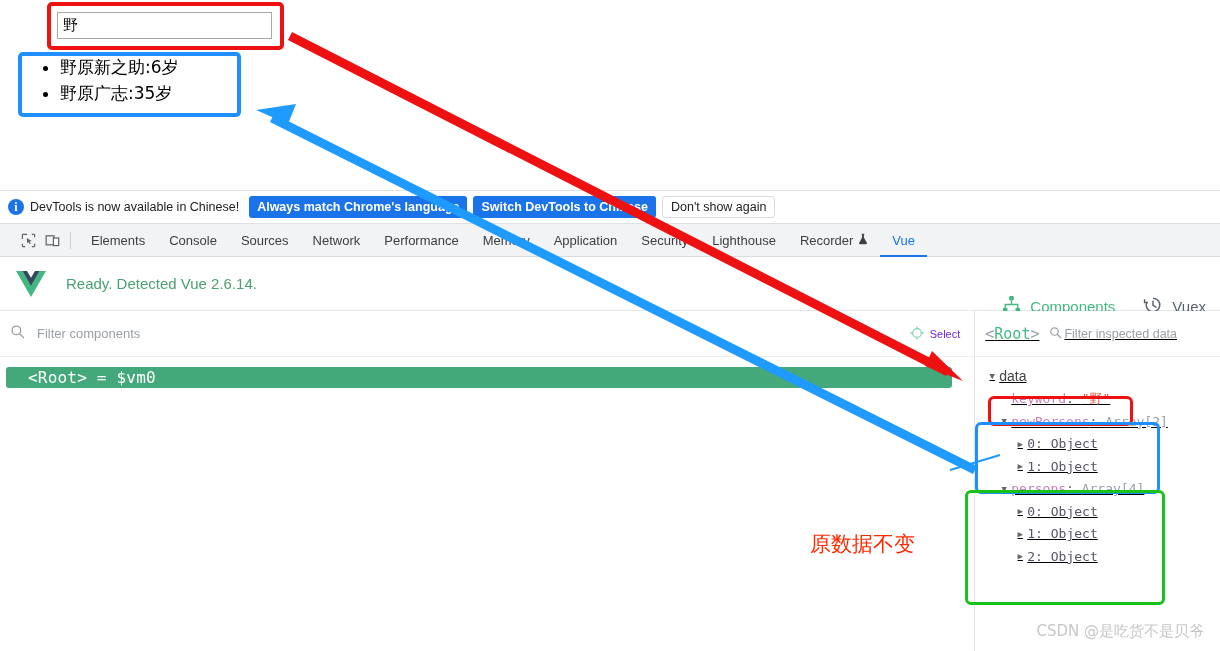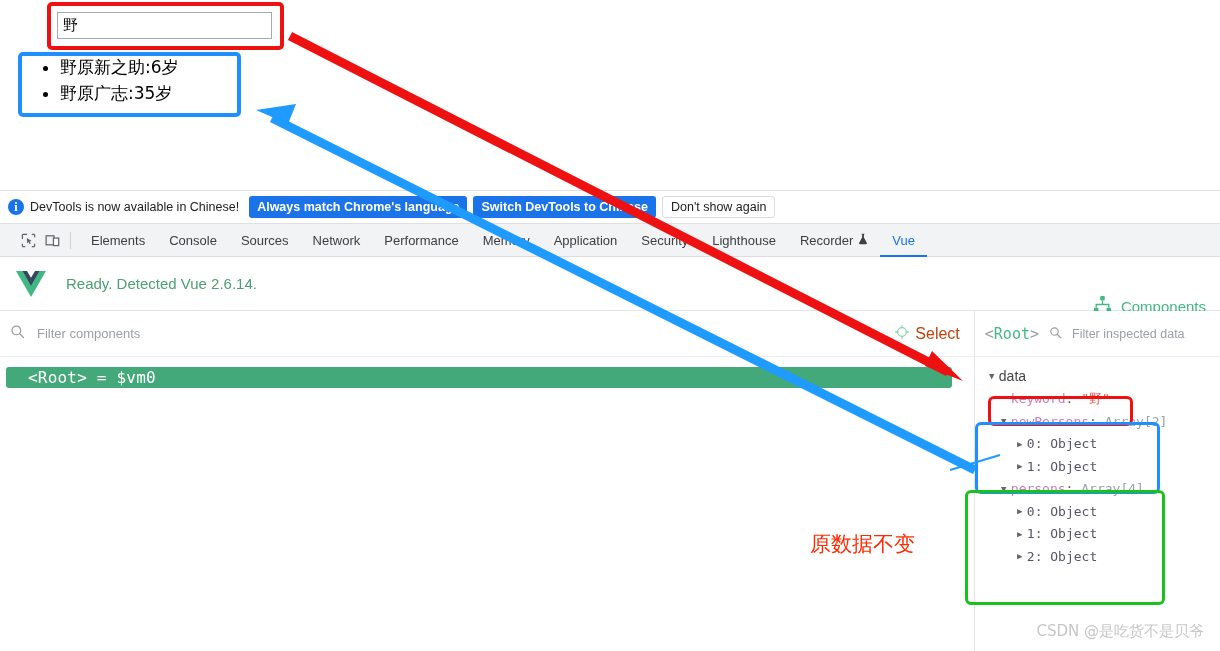--- a/index.html
+++ b/index.html
@@ -252,6 +252,16 @@
       </span>
       <span>Components</span>
     </div>
+    <div class="vh-tab">
+      <span>
+        <svg width="20" height="20" viewBox="0 0 20 20">
+          <path d="M10 3.2a6.8 6.8 0 1 1-6.2 4" stroke="#5c6370" stroke-width="1.5" fill="none"></path>
+          <path d="M1.6 4.2v3.4h3.4" stroke="#5c6370" stroke-width="1.5" fill="none"></path>
+          <path d="M10 6.3v4.1l3 1.7" stroke="#5c6370" stroke-width="1.5" fill="none" stroke-linecap="round"></path>
+        </svg>
+      </span>
+      <span>Vuex</span>
+    </div>
   </div>
 </div>
 

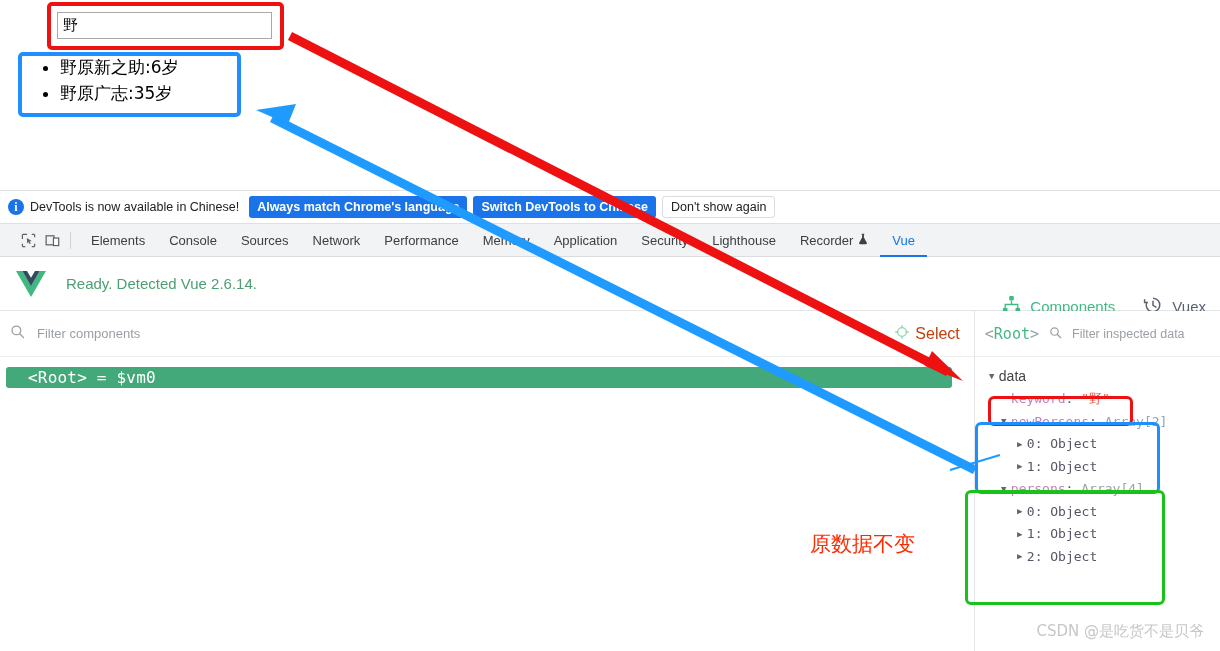--- a/index.html
+++ b/index.html
@@ -114,7 +114,7 @@
   .filter-input::placeholder { color:#9aa0a6; }
   .select-btn {
     margin-left:auto; margin-right:14px; display:flex; align-items:center; gap:6px;
-    color:#c2410c; font-size:16px; cursor:pointer;
+    color:#6d28d9; font-size:11px; cursor:pointer;
   }
   .root-row {
     margin:10px 0 0 6px; height:21px; background:#44a97a; border-radius:3px;

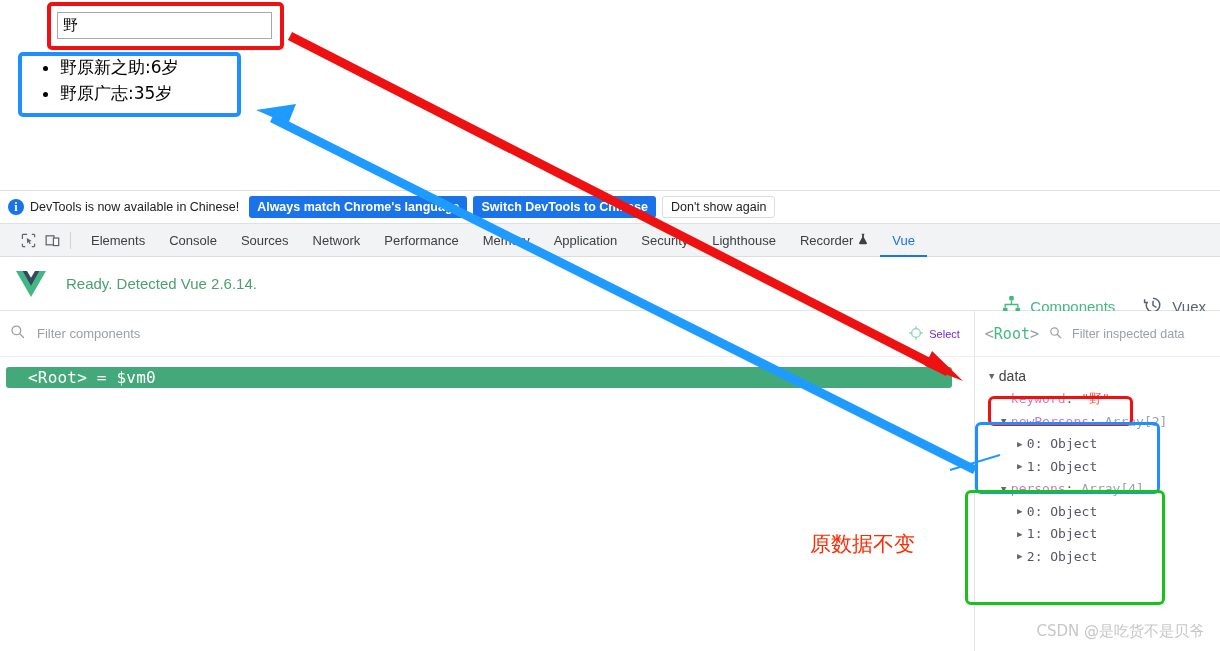--- a/index.html
+++ b/index.html
@@ -100,7 +100,7 @@
   
   #vue-body { position:absolute; left:0; top:311px; width:1220px; height:340px; background:#fff; display:flex; }
   #comp-pane { width:1044px; height:340px; position:relative; border-right:1px solid #e3e5e8; }
-  #inspect-pane { width:262px; height:340px; position:relative; }
+  #inspect-pane { width:262px; height:340px; position:relative;text-decoration:underline; }
 
   .filter-row {
     height:46px; display:flex; align-items:center; padding-left:10px;

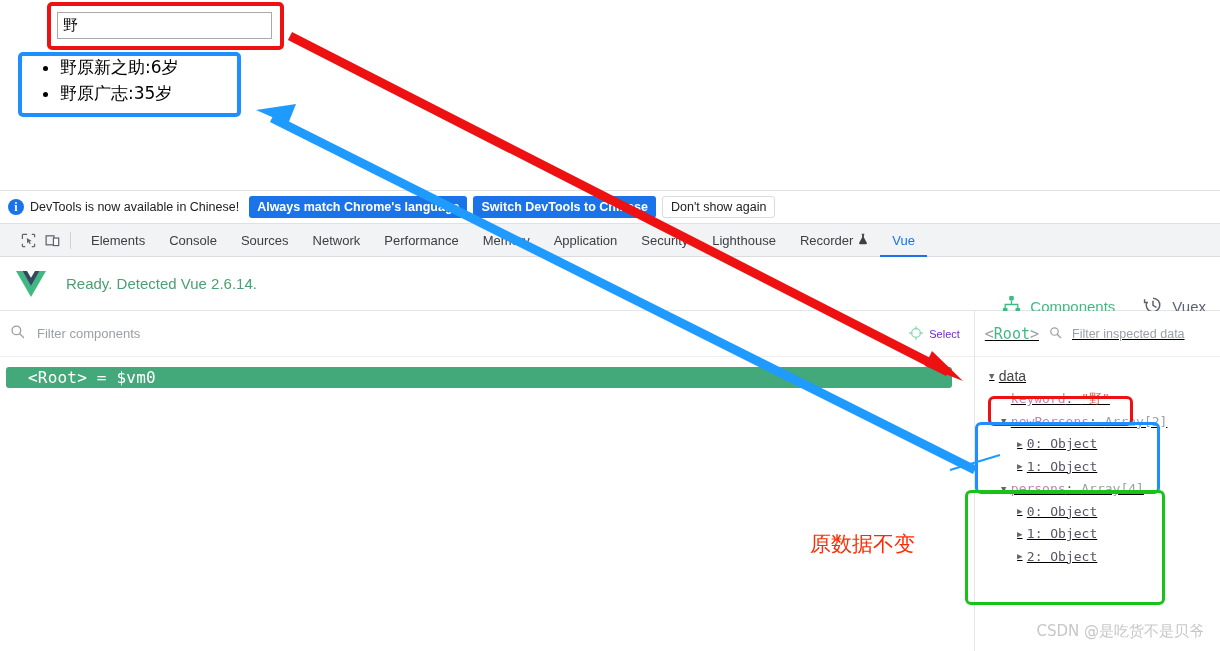--- a/index.html
+++ b/index.html
@@ -133,7 +133,7 @@
   }
   .insp-root .ang { color:#98a0a8; }
   .insp-filter {
-    border:none; outline:none; background:transparent; margin-left:8px;
+    border:none; outline:none; background:transparent; 
     font-size:12.5px; color:#000000; width:150px;
     font-family:"Liberation Sans",sans-serif;
   }

